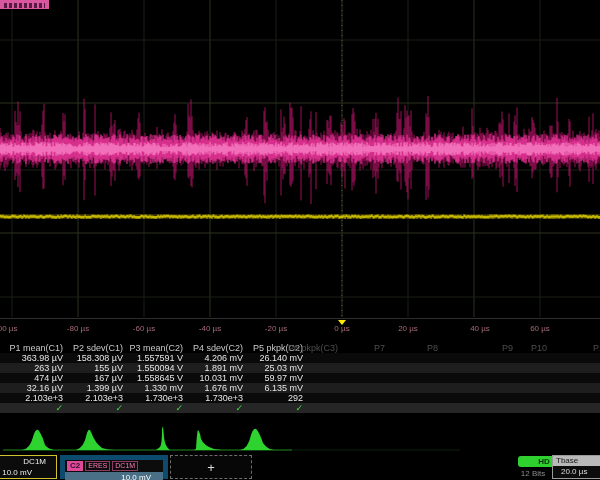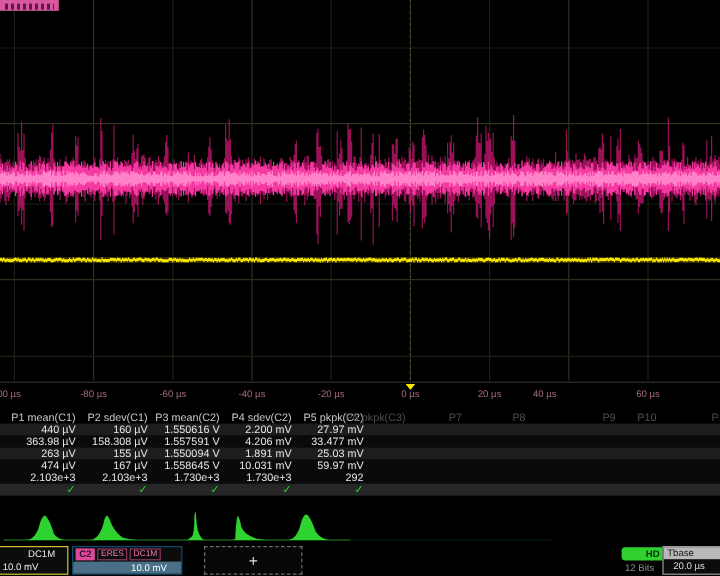--- a/index.html
+++ b/index.html
@@ -84,7 +84,7 @@
     <span class="tlabel" style="left:276px">-20 µs</span>
     <span class="tlabel" style="left:342px">0 µs</span>
     <span class="tlabel" style="left:408px">20 µs</span>
-    <span class="tlabel" style="left:454px">40 µs</span>
+    <span class="tlabel" style="left:480px">40 µs</span>
     <span class="tlabel" style="left:540px">60 µs</span>
     <div class="trig"></div>
   </div>

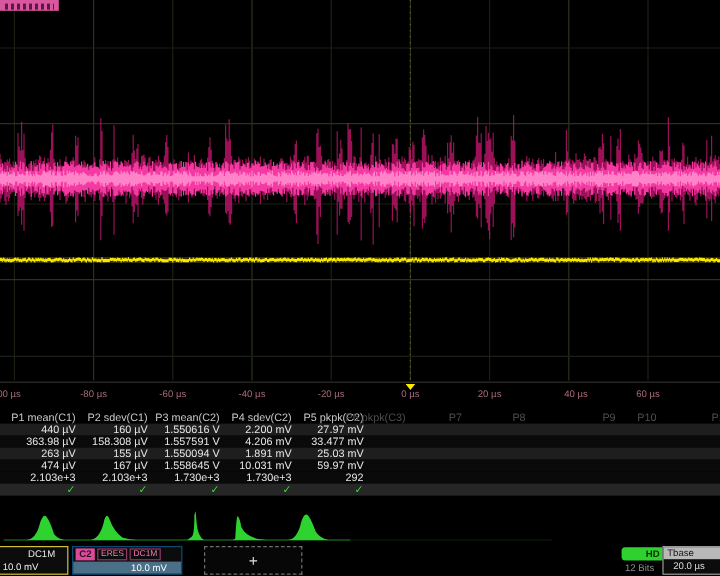--- a/index.html
+++ b/index.html
@@ -104,13 +104,6 @@
     <span class="dimhdr" style="left:531px">P10</span>
     <span class="dimhdr" style="left:593px">P11</span>
 
-    <div class="mrow bgA">
-      <div class="cell">440 µV</div>
-      <div class="cell">160 µV</div>
-      <div class="cell">1.550616 V</div>
-      <div class="cell">2.200 mV</div>
-      <div class="cell">27.97 mV</div>
-    </div>
     <div class="mrow bgB">
       <div class="cell">363.98 µV</div>
       <div class="cell">158.308 µV</div>

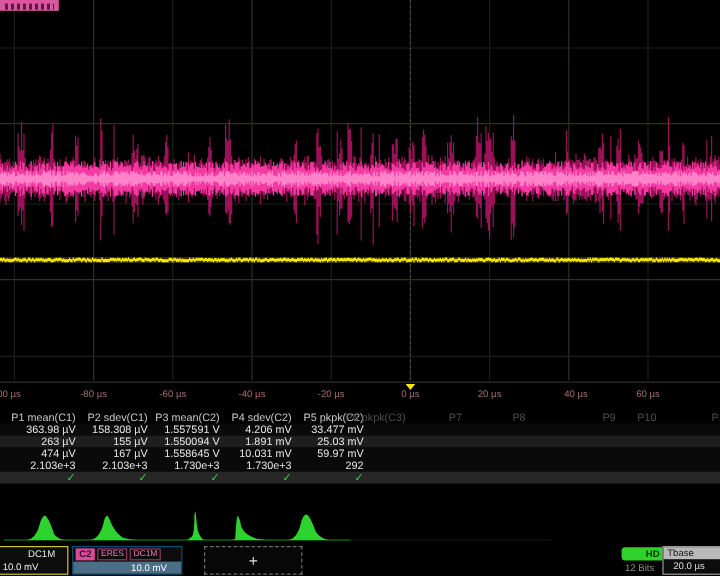--- a/index.html
+++ b/index.html
@@ -109,7 +109,7 @@
       <div class="cell">158.308 µV</div>
       <div class="cell">1.557591 V</div>
       <div class="cell">4.206 mV</div>
-      <div class="cell">33.477 mV</div>
+      <div class="cell">26.140 mV</div>
     </div>
     <div class="mrow bgA">
       <div class="cell">263 µV</div>

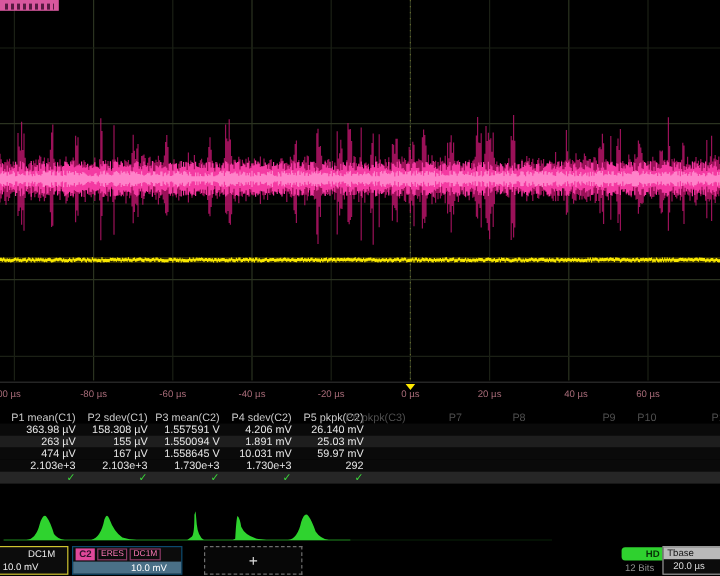--- a/index.html
+++ b/index.html
@@ -125,6 +125,13 @@
       <div class="cell">10.031 mV</div>
       <div class="cell">59.97 mV</div>
     </div>
+    <div class="mrow bgA">
+      <div class="cell">32.16 µV</div>
+      <div class="cell">1.399 µV</div>
+      <div class="cell">1.330 mV</div>
+      <div class="cell">1.676 mV</div>
+      <div class="cell">6.135 mV</div>
+    </div>
     <div class="mrow bgB">
       <div class="cell">2.103e+3</div>
       <div class="cell">2.103e+3</div>

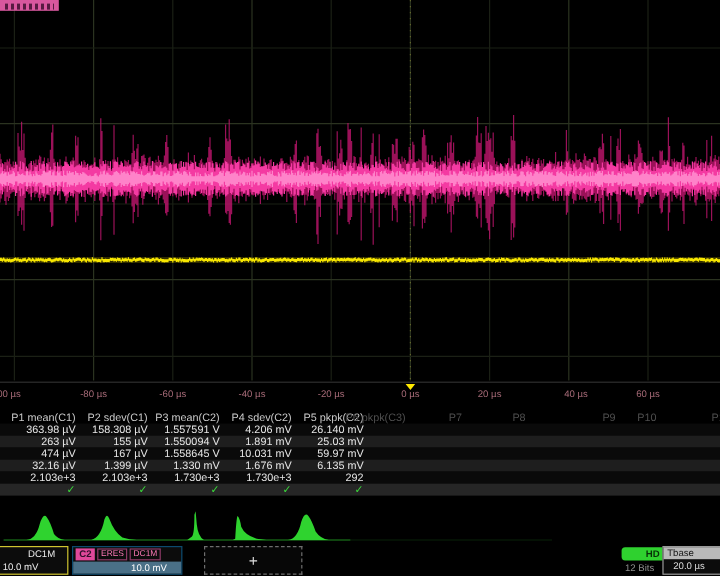--- a/index.html
+++ b/index.html
@@ -38,7 +38,7 @@
   .c1box{left:-46px;width:103px;border:1px solid #cfc430;}
   .c1top{display:flex;justify-content:flex-end;align-items:center;height:11px;padding-right:10px;color:#ececec;}
   .c1val{display:flex;justify-content:flex-end;align-items:center;height:11px;padding-right:24px;color:#ececec;}
-  .c2box{left:60px;width:92px;border:1px solid #0c4a6e;}
+  .c2box{left:60px;width:108px;border:5px solid #0c4a6e;}
   .c2top{display:flex;align-items:center;height:12px;gap:2px;padding:0 2px;}
   .c2badge{background:#e0489a;color:#30102a;font-weight:bold;padding:0 3px;height:10px;line-height:10px;}
   .flagbadge{color:#ff7ab8;border:1px solid #8e3a67;font-size:7px;height:8px;line-height:8px;padding:0 2px;}

